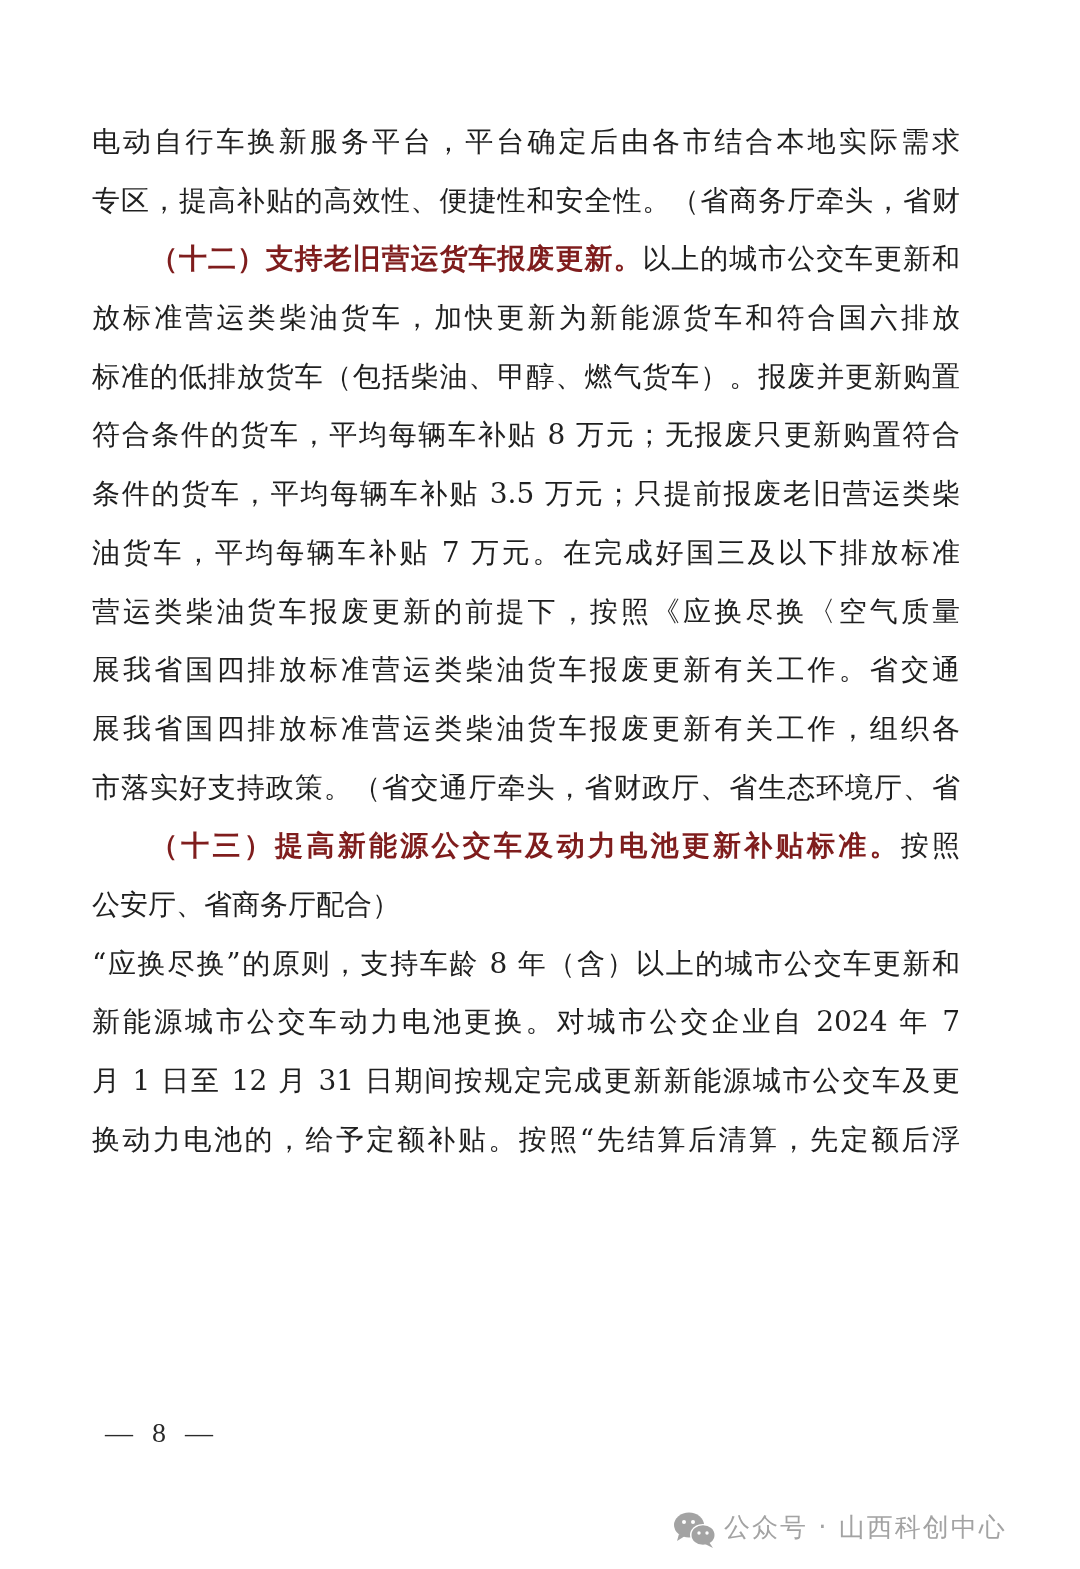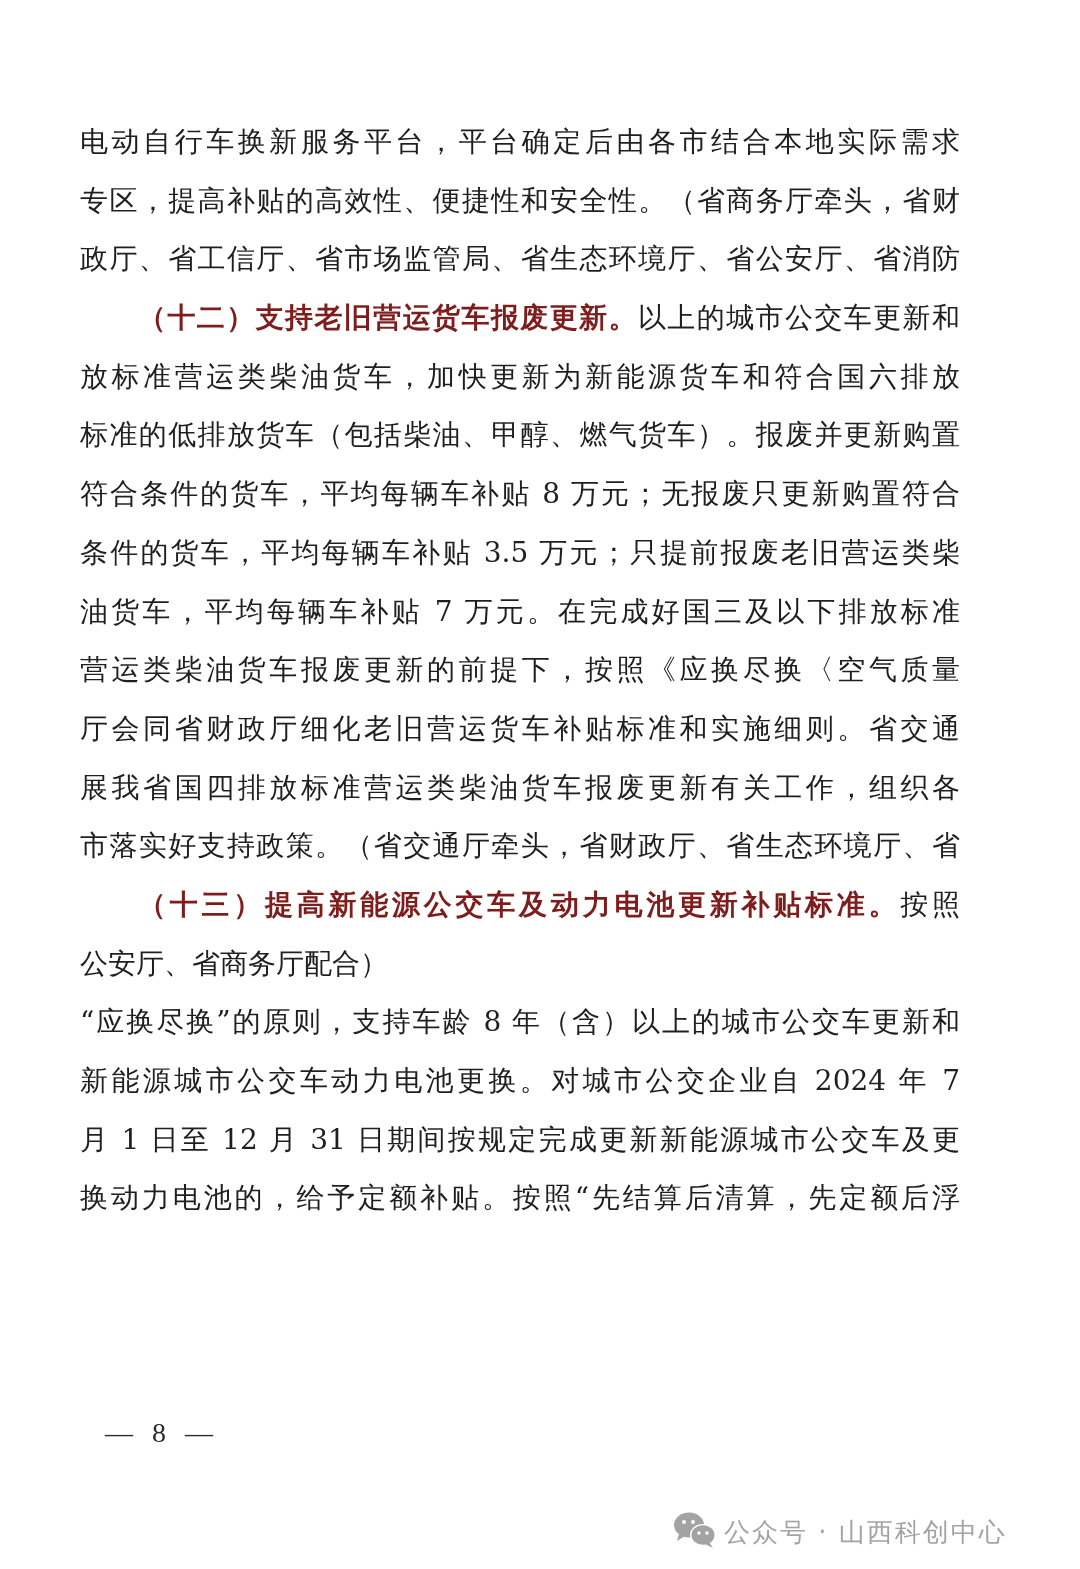--- a/index.html
+++ b/index.html
@@ -38,6 +38,7 @@
       text-align-last: justify;
       letter-spacing: 0;
       color: #1f1f1f;
+      margin-left: 12px;
     }
     .line.last {
       text-align-last: left;

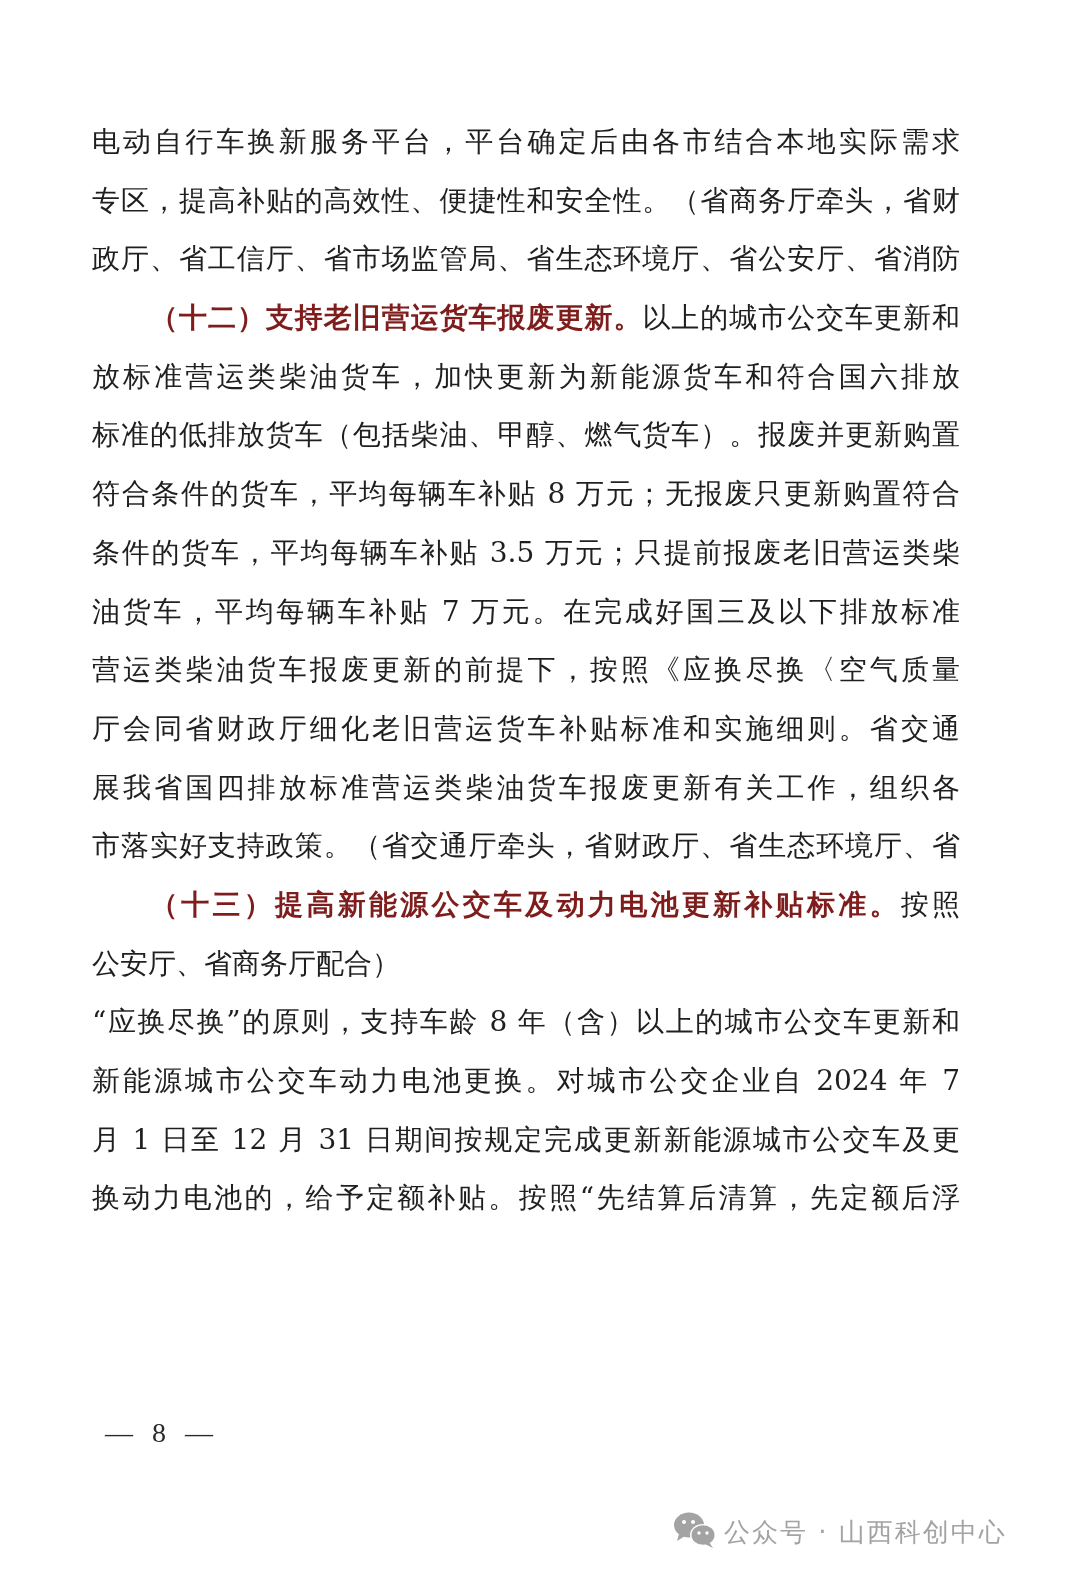--- a/index.html
+++ b/index.html
@@ -88,7 +88,6 @@
   <div class="body-text">
     <span class="line">电动自行车换新服务平台，平台确定后由各市结合本地实际需求</span>
     <span class="line">专区，提高补贴的高效性、便捷性和安全性。（省商务厅牵头，省财</span>
-    <span class="line">政厅、省工信厅、省市场监管局、省生态环境厅、省公安厅、省消防</span>
 
     <span class="line indent"><span class="heading">（十二）支持老旧营运货车报废更新。</span><span>以上的城市公交车更新和</span></span>
     <span class="line">放标准营运类柴油货车，加快更新为新能源货车和符合国六排放</span>

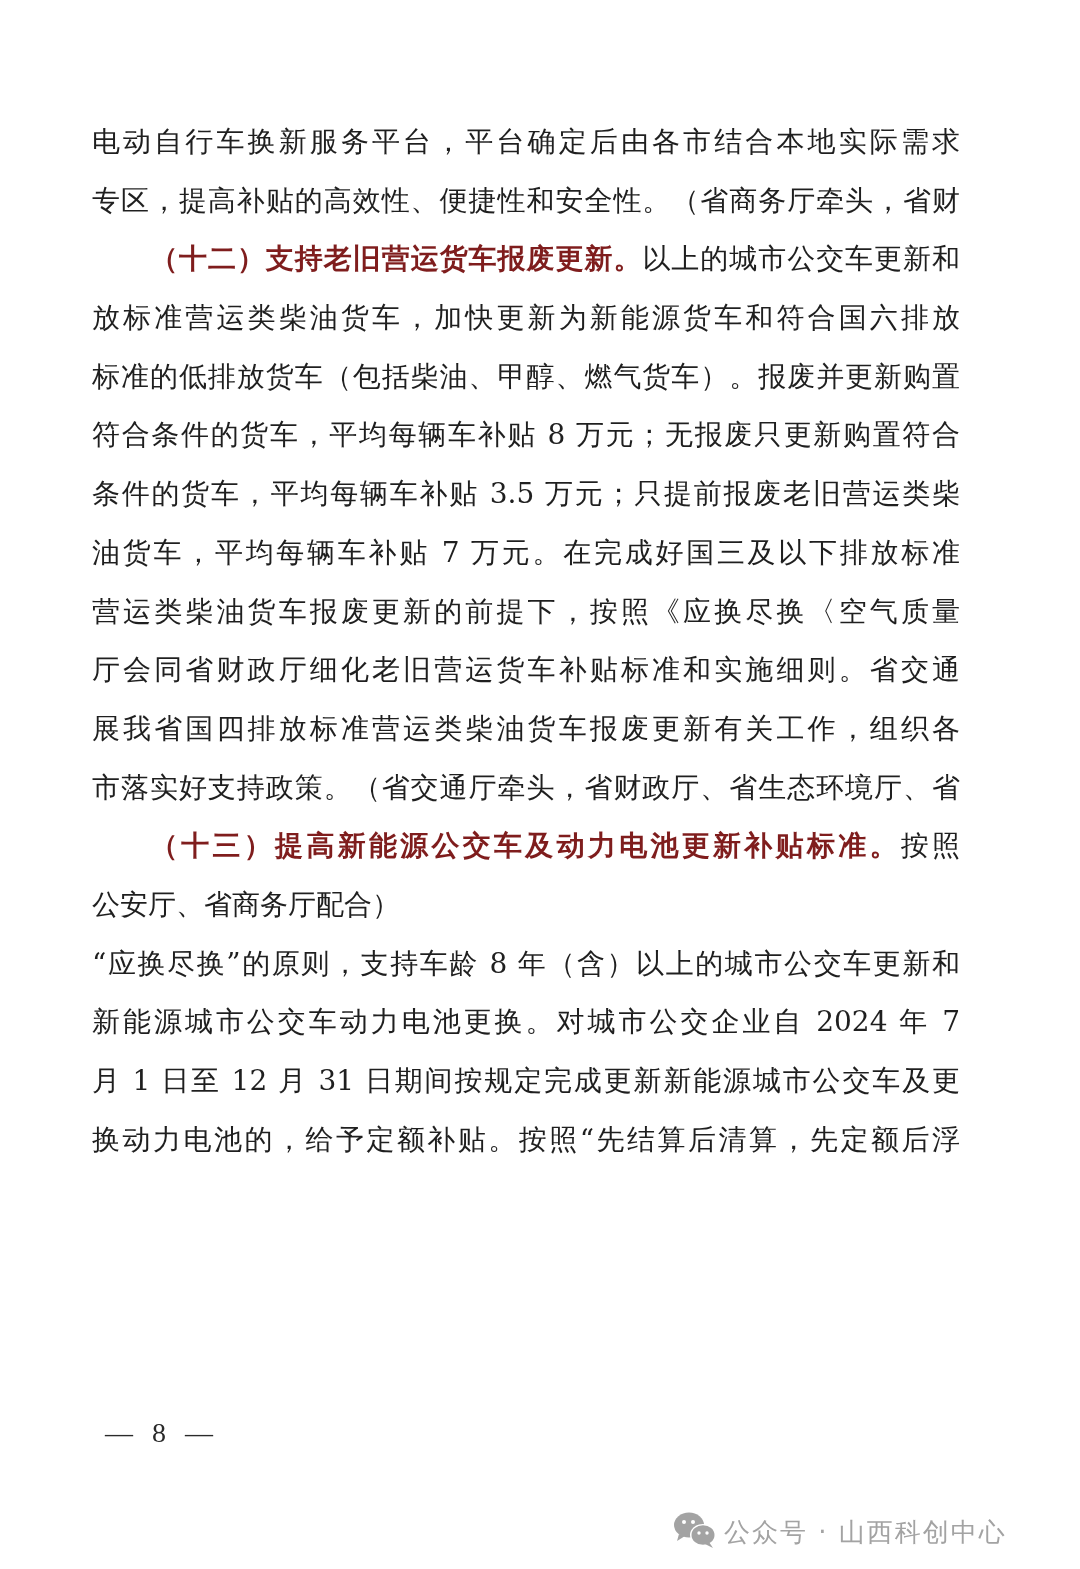--- a/index.html
+++ b/index.html
@@ -96,7 +96,7 @@
     <span class="line">条件的货车，平均每辆车补贴 3.5 万元；只提前报废老旧营运类柴</span>
     <span class="line">油货车，平均每辆车补贴 7 万元。在完成好国三及以下排放标准</span>
     <span class="line">营运类柴油货车报废更新的前提下，按照《应换尽换〈空气质量</span>
-    <span class="line">厅会同省财政厅细化老旧营运货车补贴标准和实施细则。省交通</span>
+    <span class="line">展我省国四排放标准营运类柴油货车报废更新有关工作。省交通</span>
     <span class="line">展我省国四排放标准营运类柴油货车报废更新有关工作，组织各</span>
     <span class="line">市落实好支持政策。（省交通厅牵头，省财政厅、省生态环境厅、省</span>
     <span class="line indent"><span class="heading">（十三）提高新能源公交车及动力电池更新补贴标准。</span><span>按照</span></span>

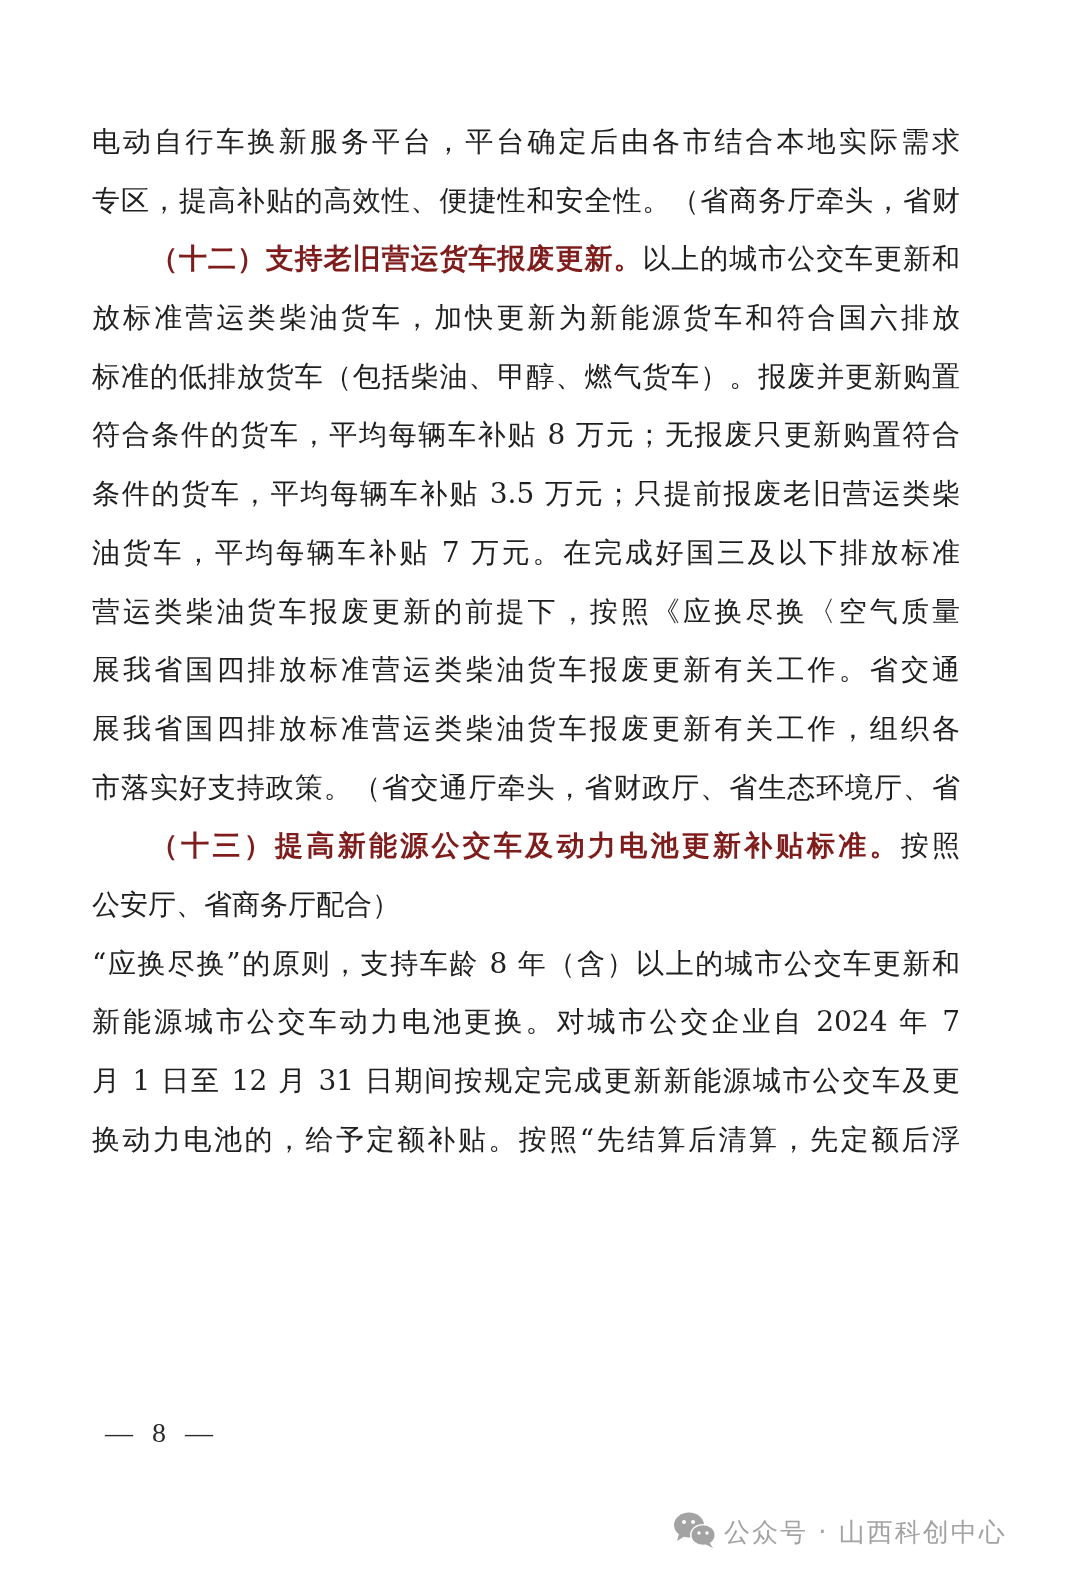--- a/index.html
+++ b/index.html
@@ -67,7 +67,7 @@
       top: 1510px;
       height: 40px;
       display: flex;
-      align-items: flex-end;
+      align-items: flex-start;
       gap: 6px;
       color: #a3a3a3;
       font-family: "DejaVu Sans", "Liberation Sans", sans-serif;

